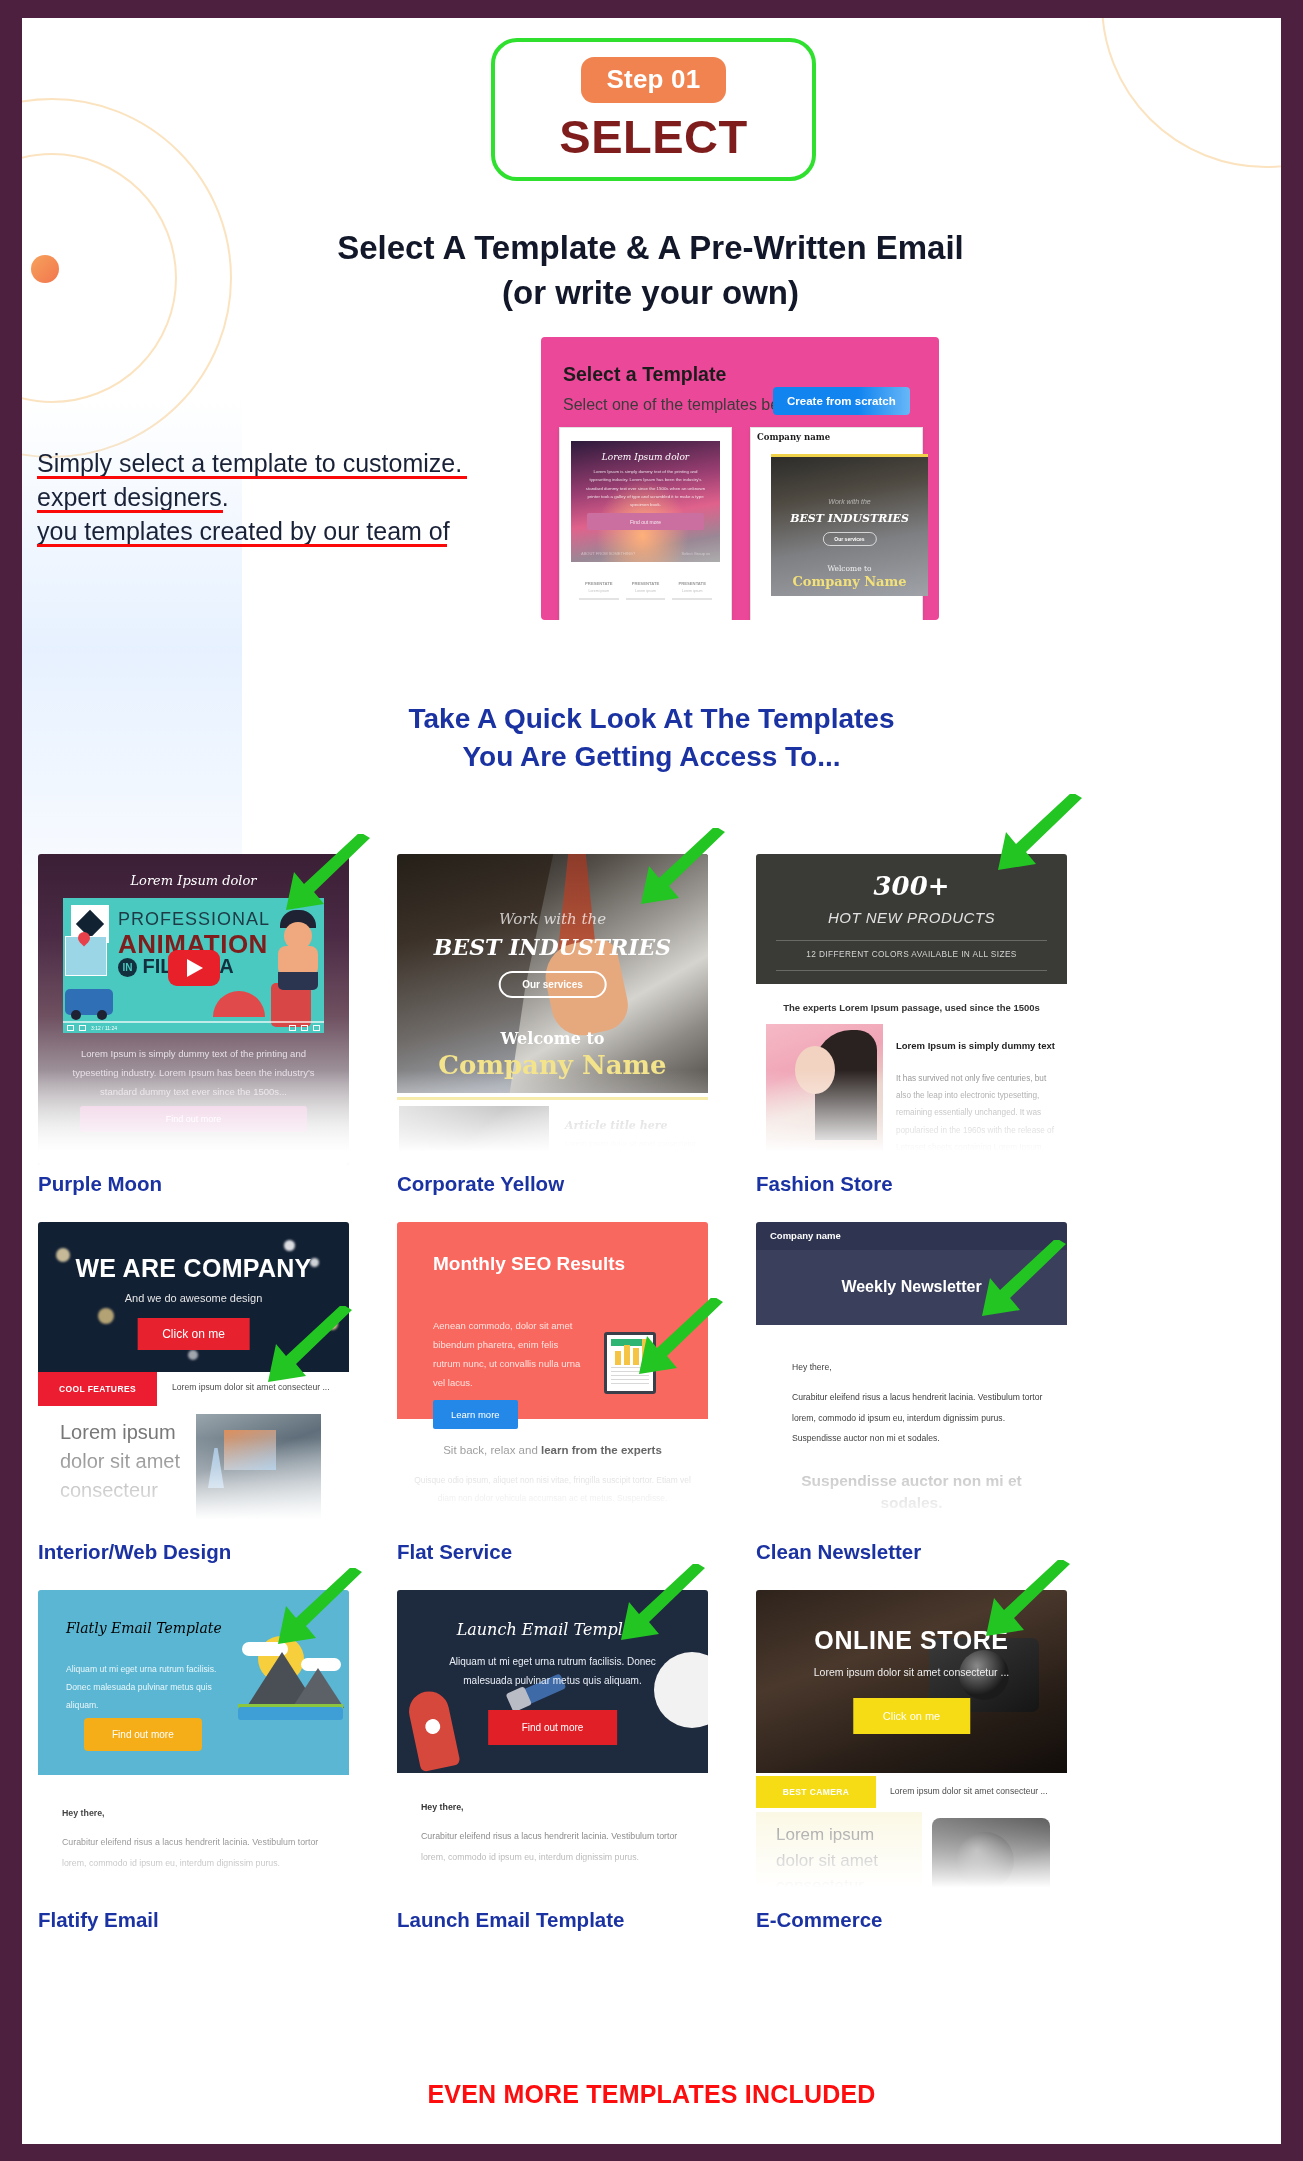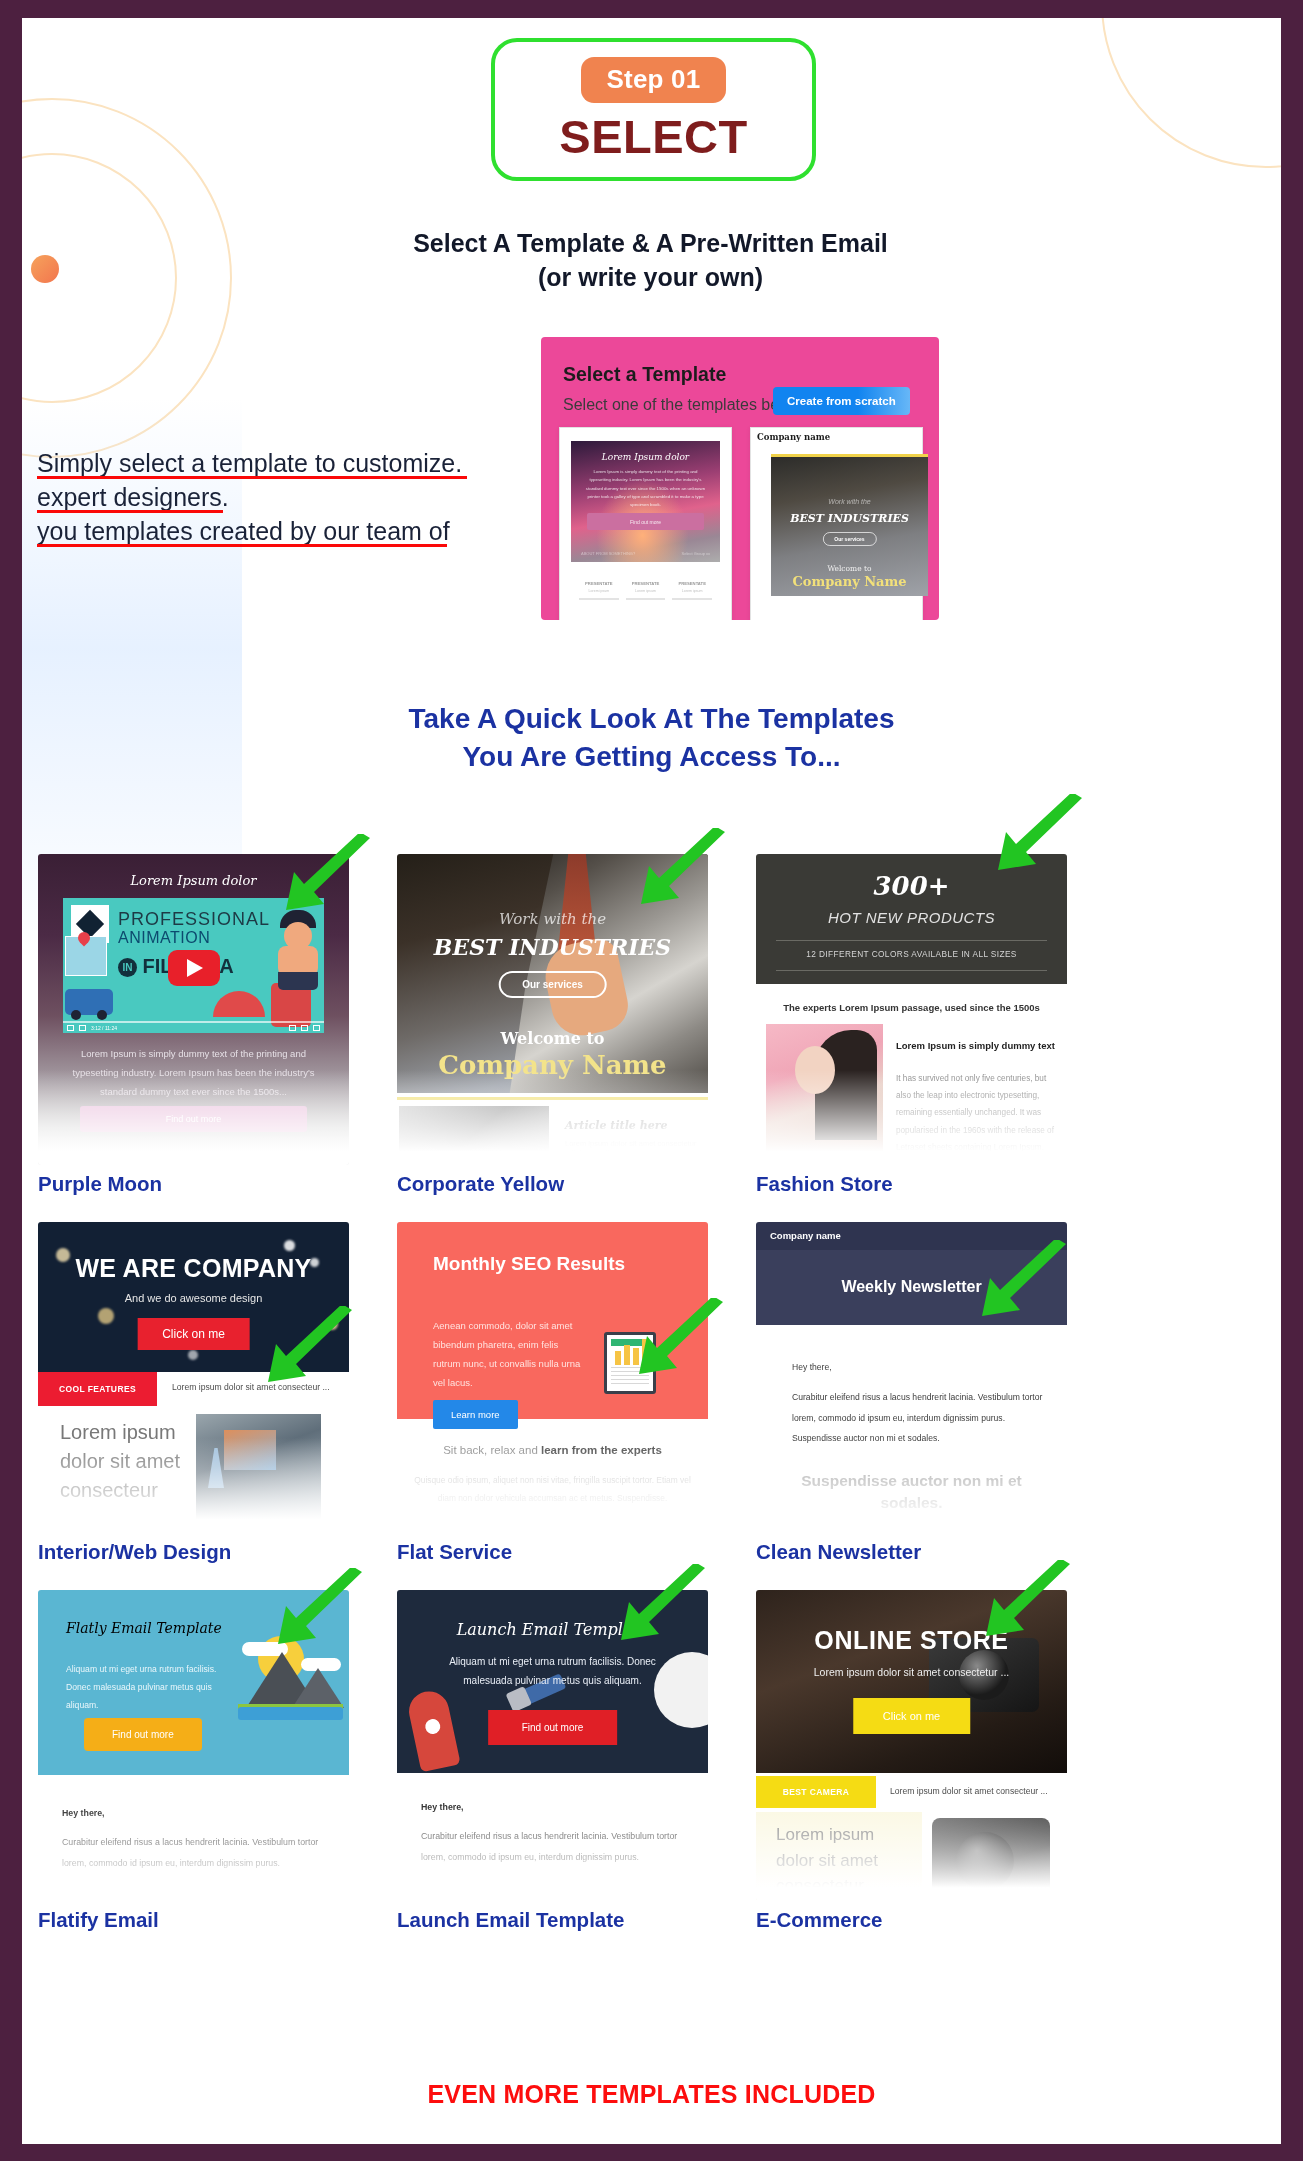--- a/index.html
+++ b/index.html
@@ -84,7 +84,7 @@
     left: 0; top: 208px; width: 1257px;
     text-align: center;
     color: #121829;
-    font-size: 25px;
+    font-size: 33px;
     font-weight: bold;
     line-height: 1.36;
   }

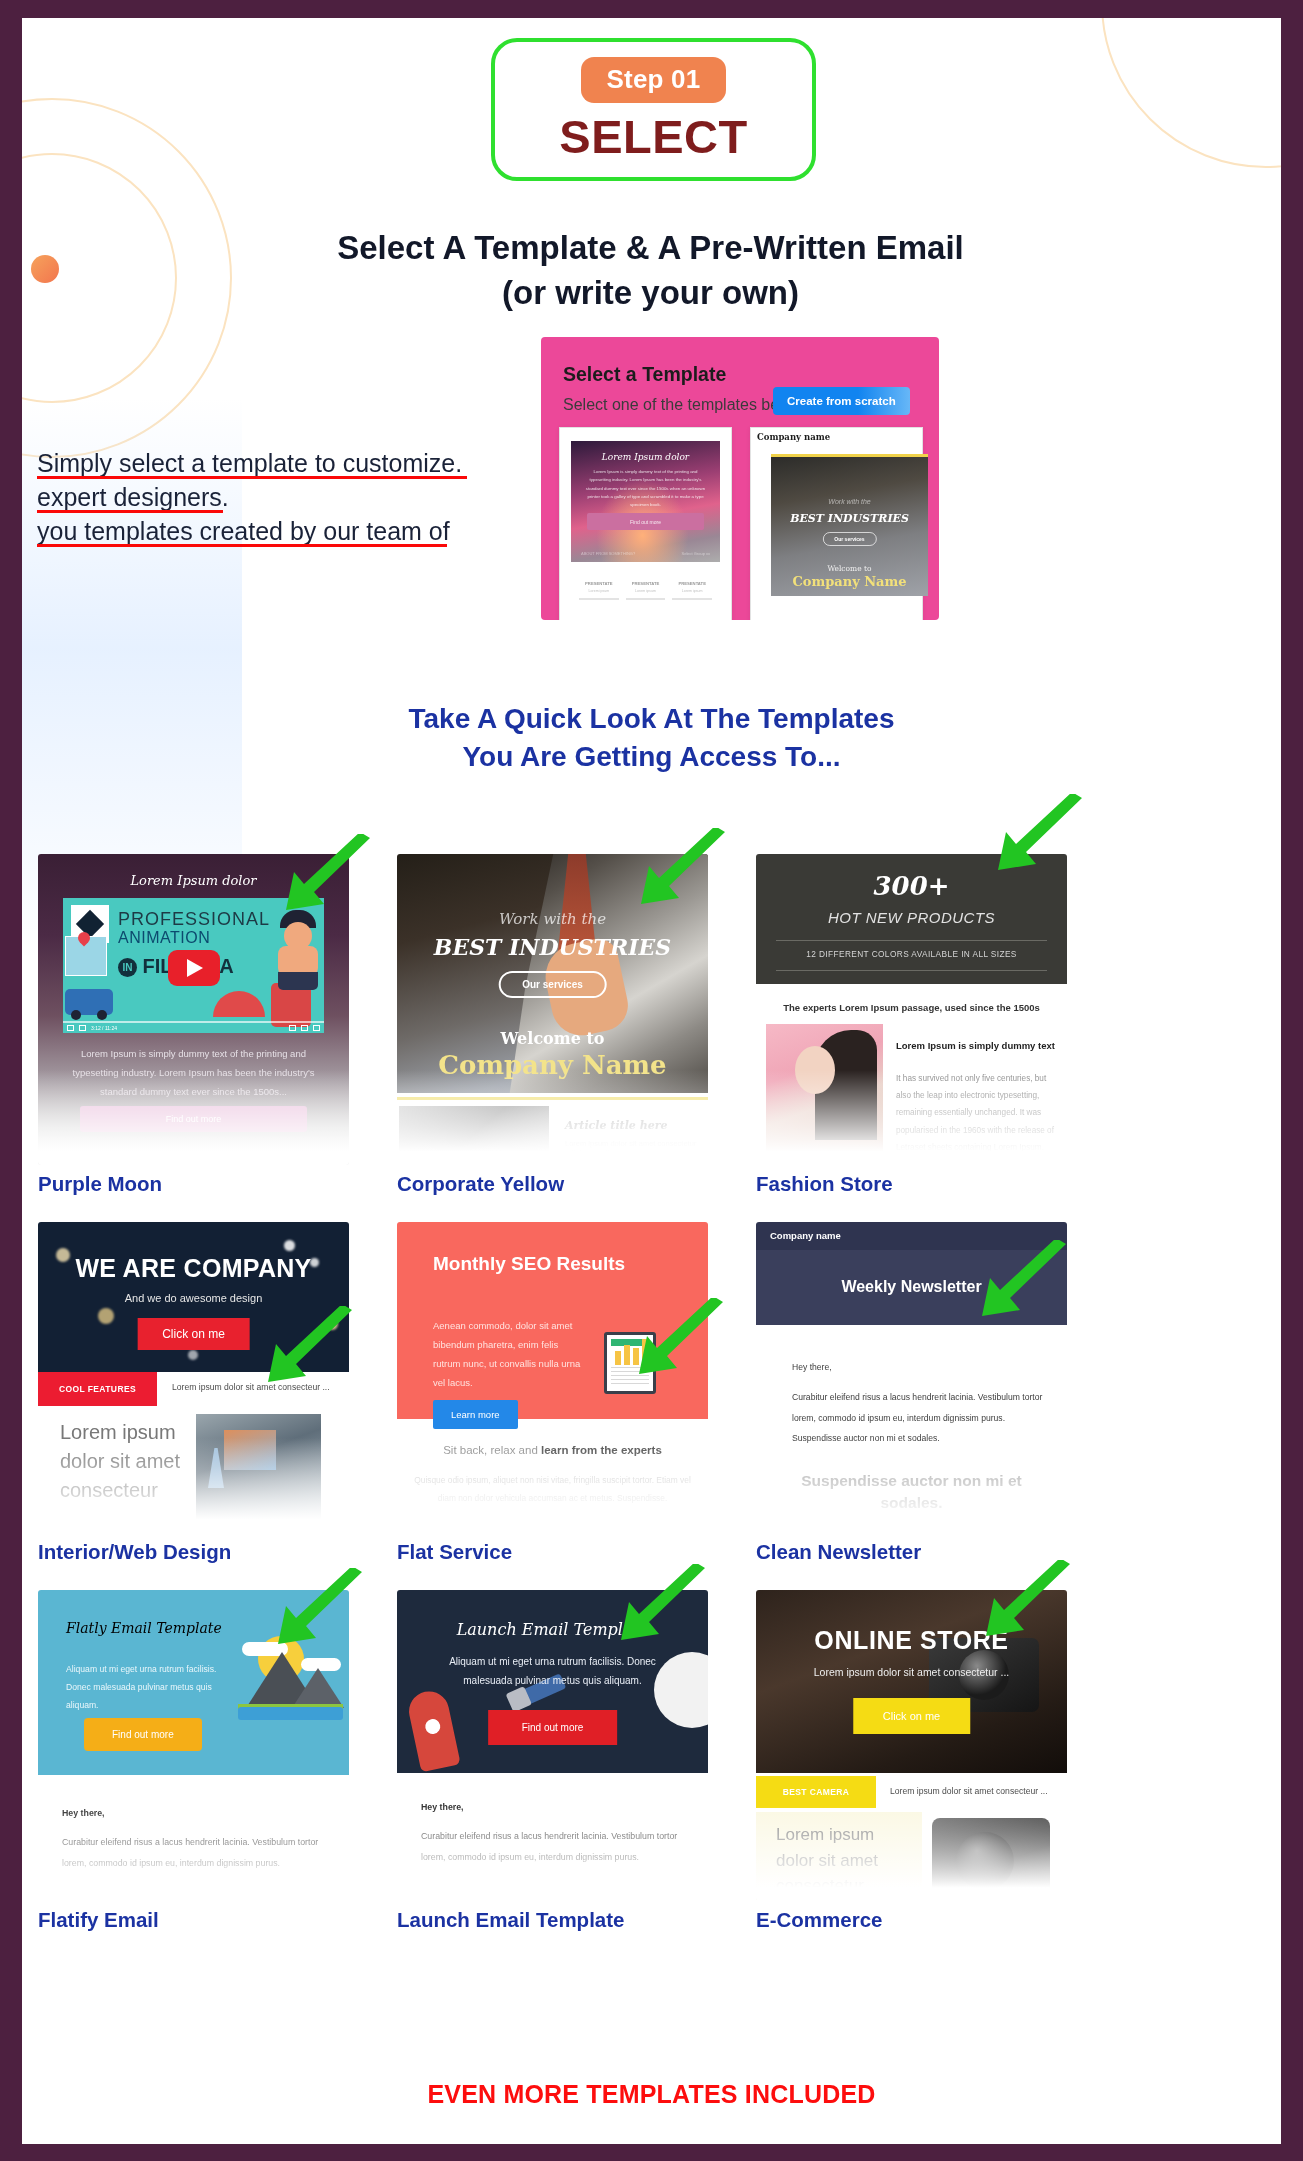--- a/index.html
+++ b/index.html
@@ -241,7 +241,7 @@
   .pm-logo { position:absolute; left:8px; top:7px; width:38px; height:38px; background:#fff; display:flex; align-items:center; justify-content:center;}
   .pm-logo i { width:20px; height:20px; background:#123; transform:rotate(45deg); display:block;}
   .pm-t1 { position:absolute; left:55px; top:11px; color:#1d3a45; font-size:18px; letter-spacing:1px;}
-  .pm-t2 { position:absolute; left:55px; top:31px; color:#0c4a6e; font-size:16px; font-weight:normal; letter-spacing:.5px;}
+  .pm-t2 { position:absolute; left:55px; top:31px; color:#7f1d1d; font-size:26px; font-weight:bold; letter-spacing:.5px;}
   .pm-t3 { position:absolute; left:55px; top:57px; color:#12303d; font-size:20px; font-weight:bold;}
   .pm-t3 .chip { display:inline-block; background:#12303d; color:#49c9c0; border-radius:50%; width:19px; height:19px; font-size:10px; text-align:center; line-height:19px; vertical-align:2px;}
   .pm-play { position:absolute; left:50%; top:52%; transform:translate(-50%,-50%); width:52px; height:36px; background:#e8202a; border-radius:9px; }

